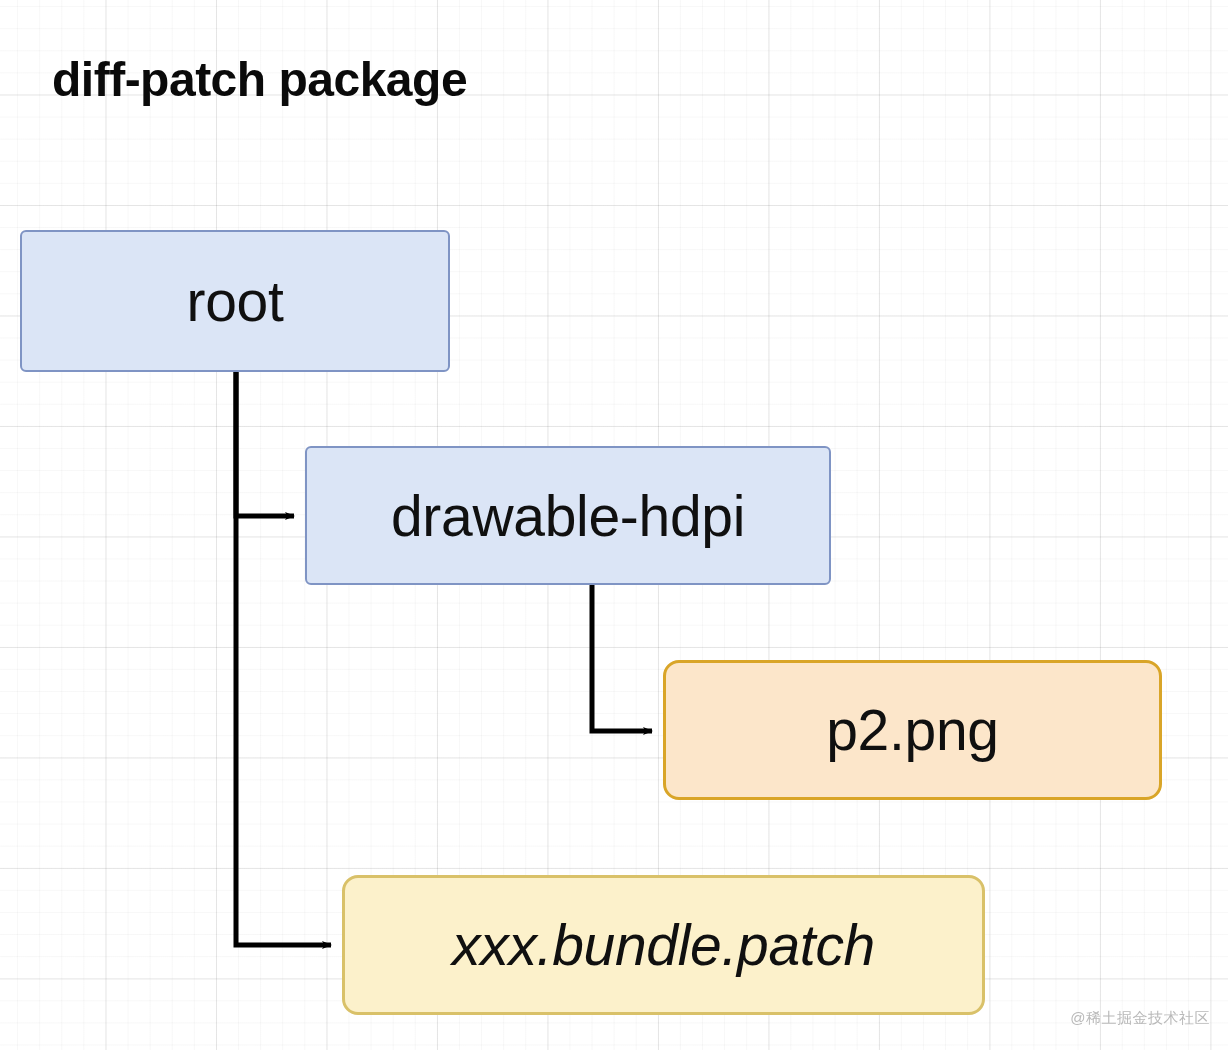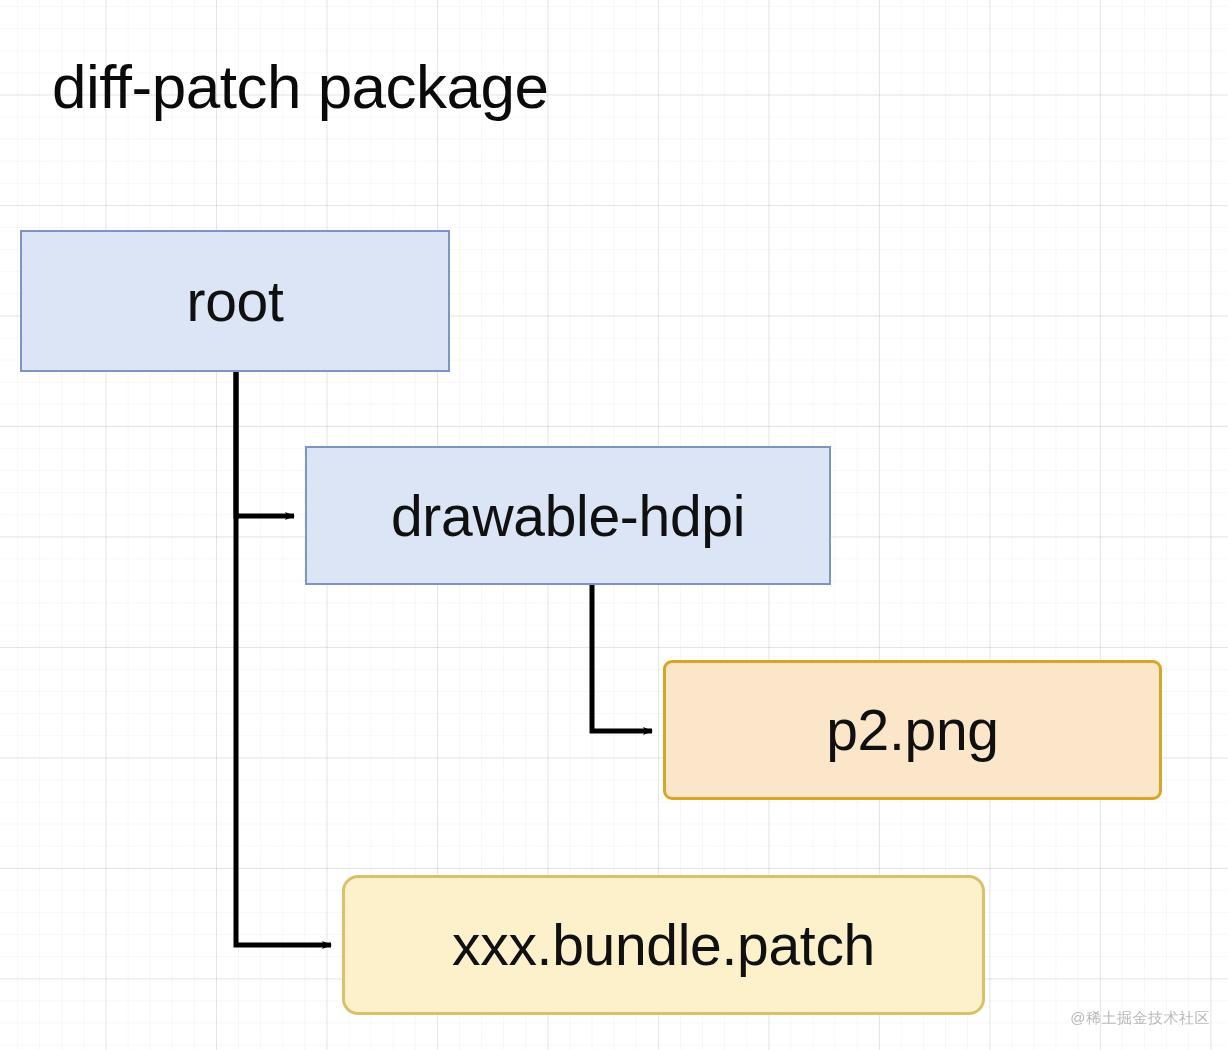--- a/index.html
+++ b/index.html
@@ -31,10 +31,10 @@
     position: absolute;
     left: 52px;
     top: 56px;
-    font-size: 62px;
+    font-size: 48px;
     line-height: 1.0;
     color: #0a0a0a;
-    font-weight: 400;
+    font-weight: 700;
     letter-spacing: -0.5px;
     white-space: nowrap;
   }

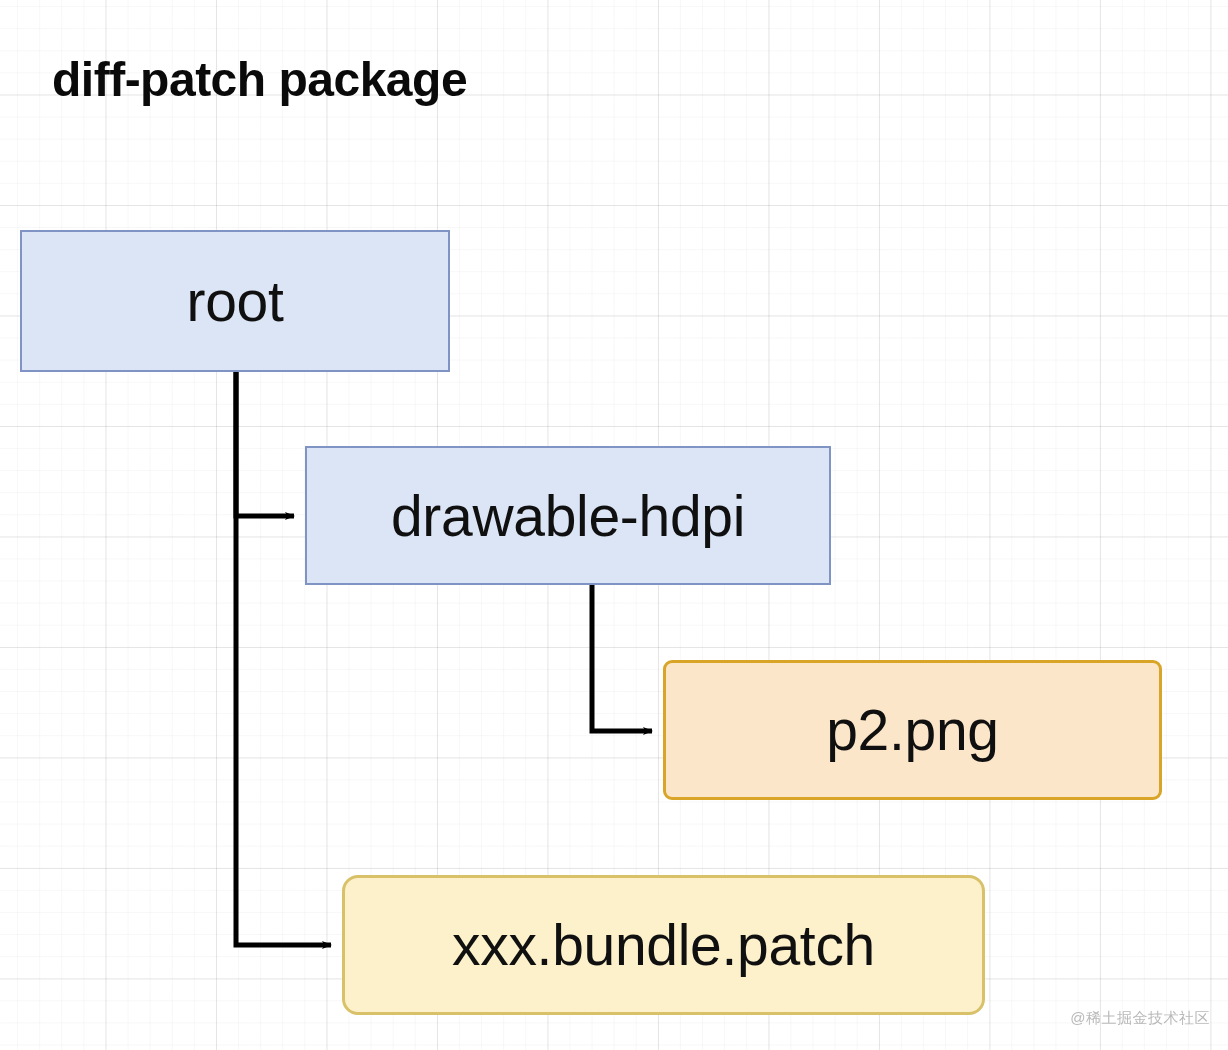--- a/index.html
+++ b/index.html
@@ -55,7 +55,7 @@
   .node-blue {
     background: #dbe5f6;
     border: 2px solid #7f94c4;
-    border-radius: 0;
+    border-radius: 6px;
   }
 
   .node-orange {

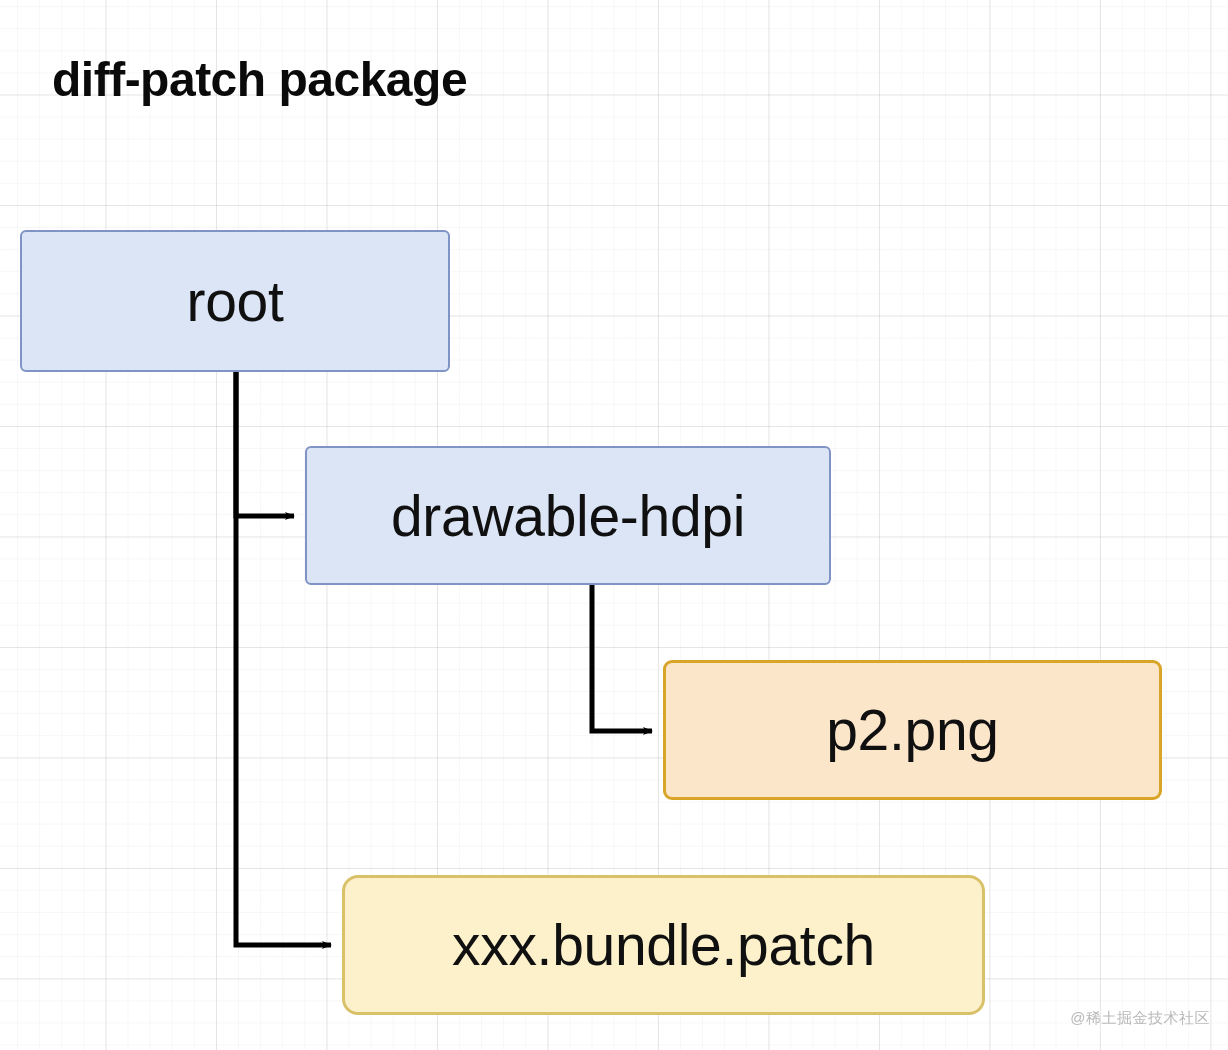--- a/index.html
+++ b/index.html
@@ -61,7 +61,7 @@
   .node-orange {
     background: #fce6ca;
     border: 3px solid #d9a528;
-    border-radius: 9px;
+    border-radius: 16px;
   }
 
   .node-yellow {

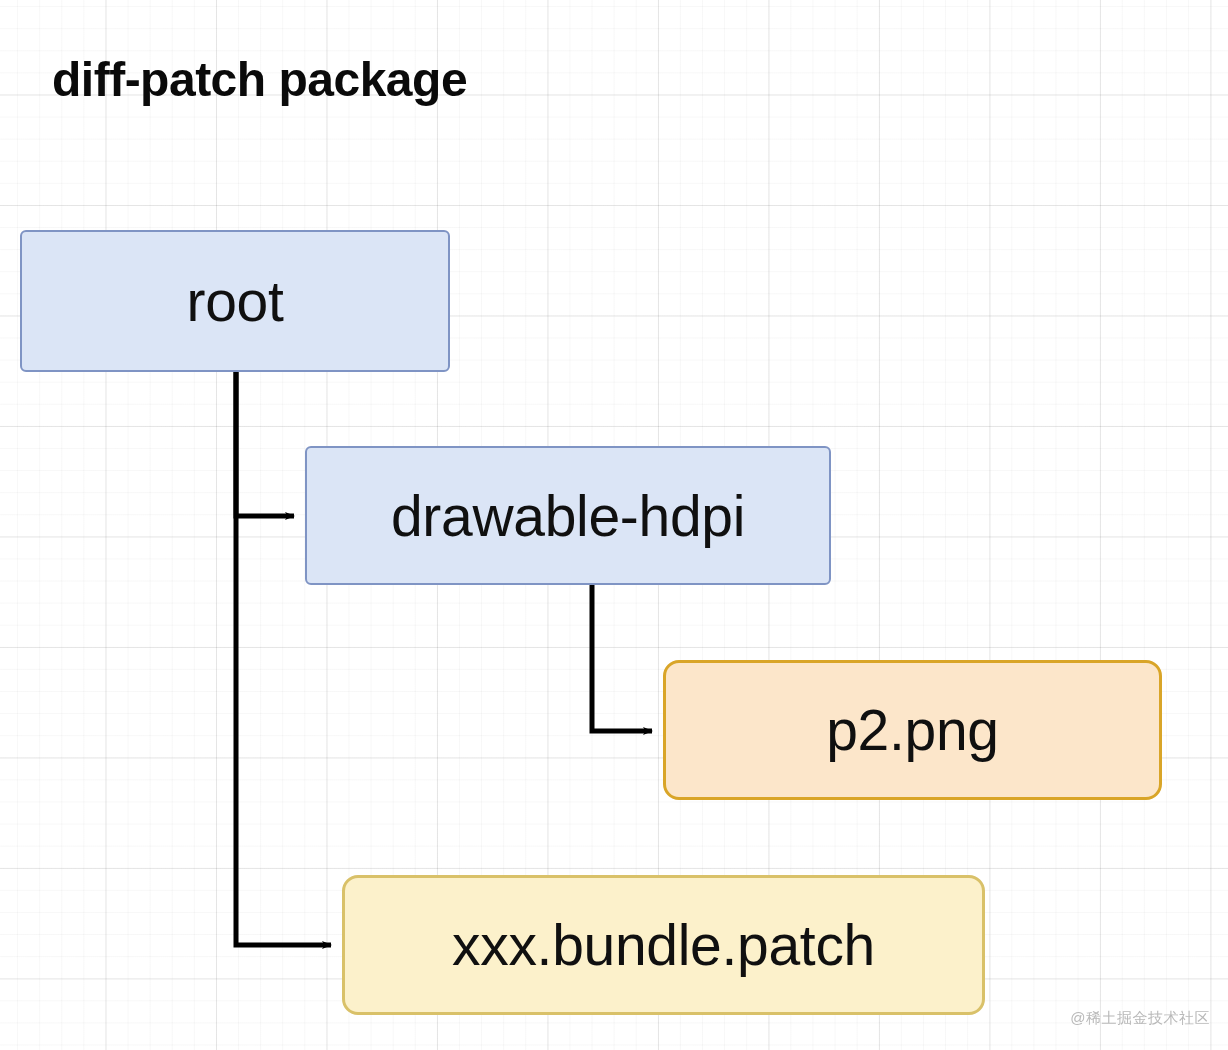--- a/index.html
+++ b/index.html
@@ -73,7 +73,7 @@
   #node-root      { left: 20px;  top: 230px; width: 430px; height: 142px; font-size: 57px; }
   #node-drawable  { left: 305px; top: 446px; width: 526px; height: 139px; font-size: 57px; }
   #node-p2        { left: 663px; top: 660px; width: 499px; height: 140px; font-size: 57px; }
-  #node-patch     { left: 342px; top: 875px; width: 643px; height: 140px; font-size: 57px; }
+  #node-patch     { left: 342px; top: 875px; width: 643px; height: 140px; font-size: 57px; font-style: italic; }
 
   #edges {
     position: absolute;

